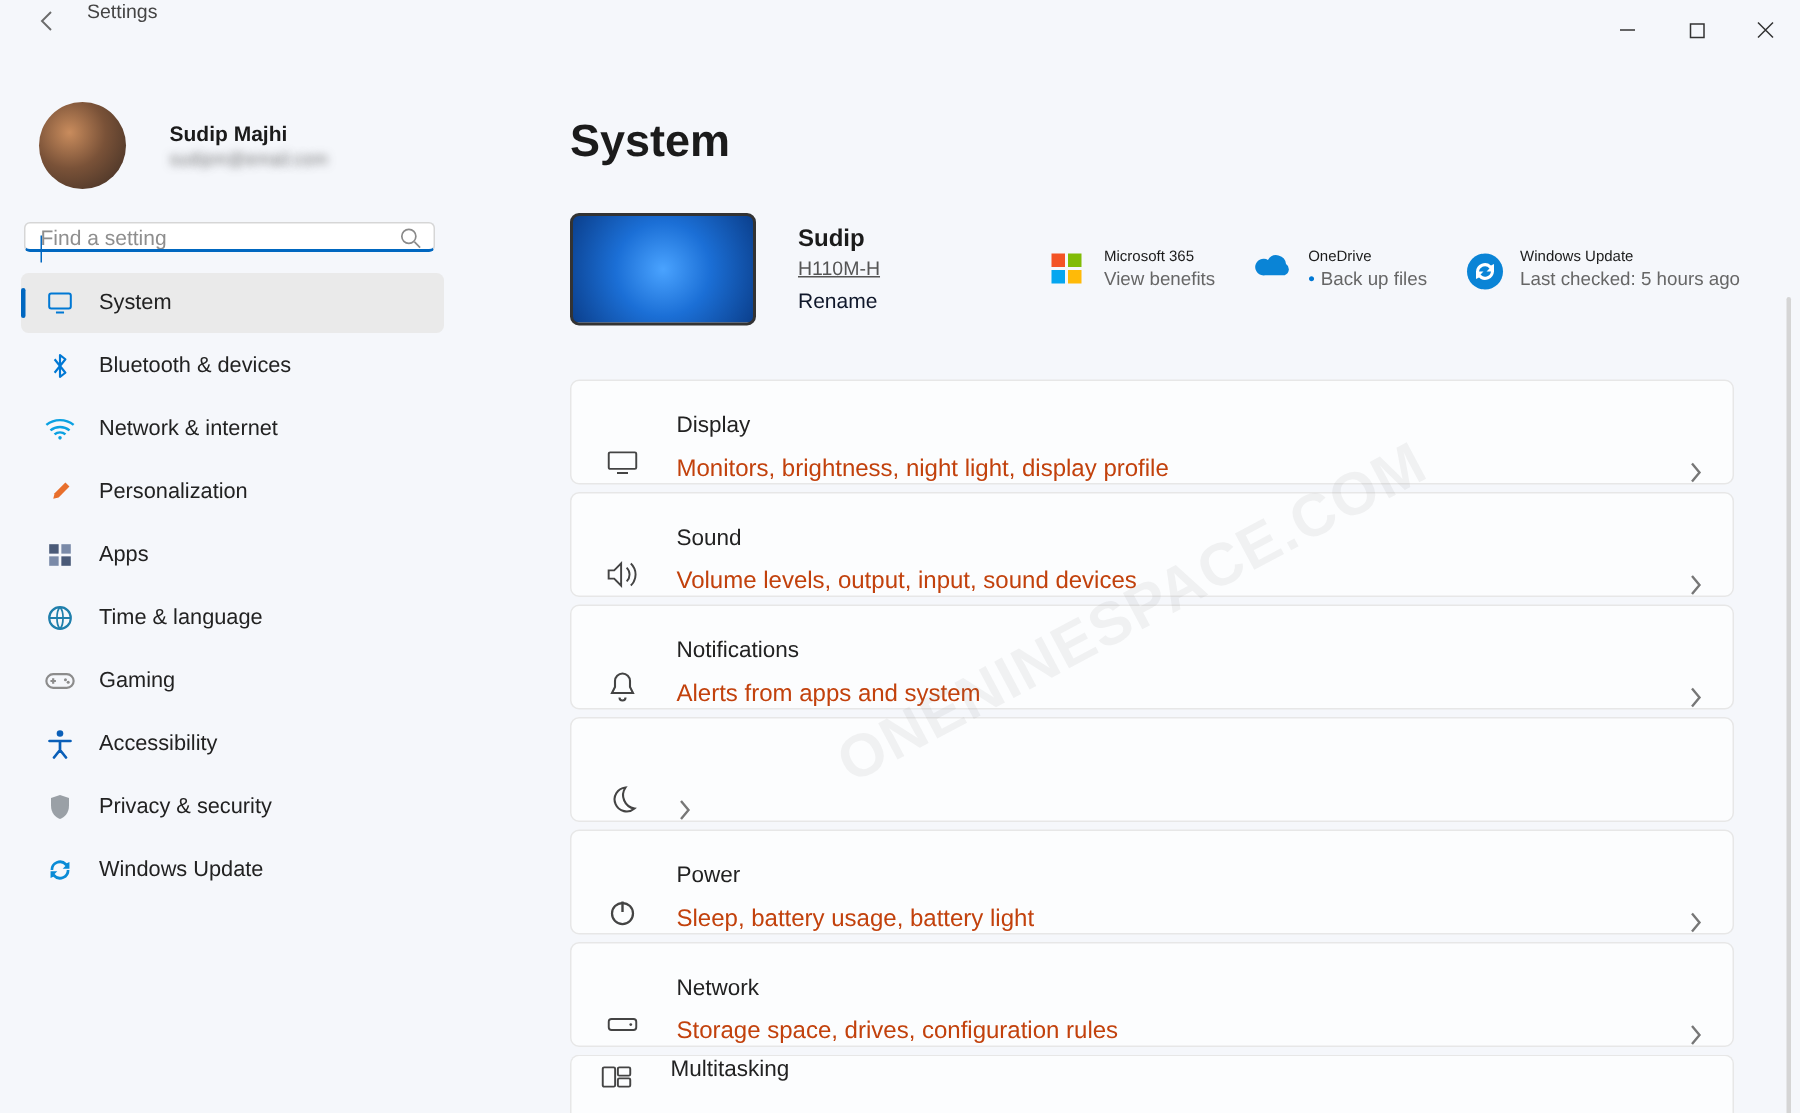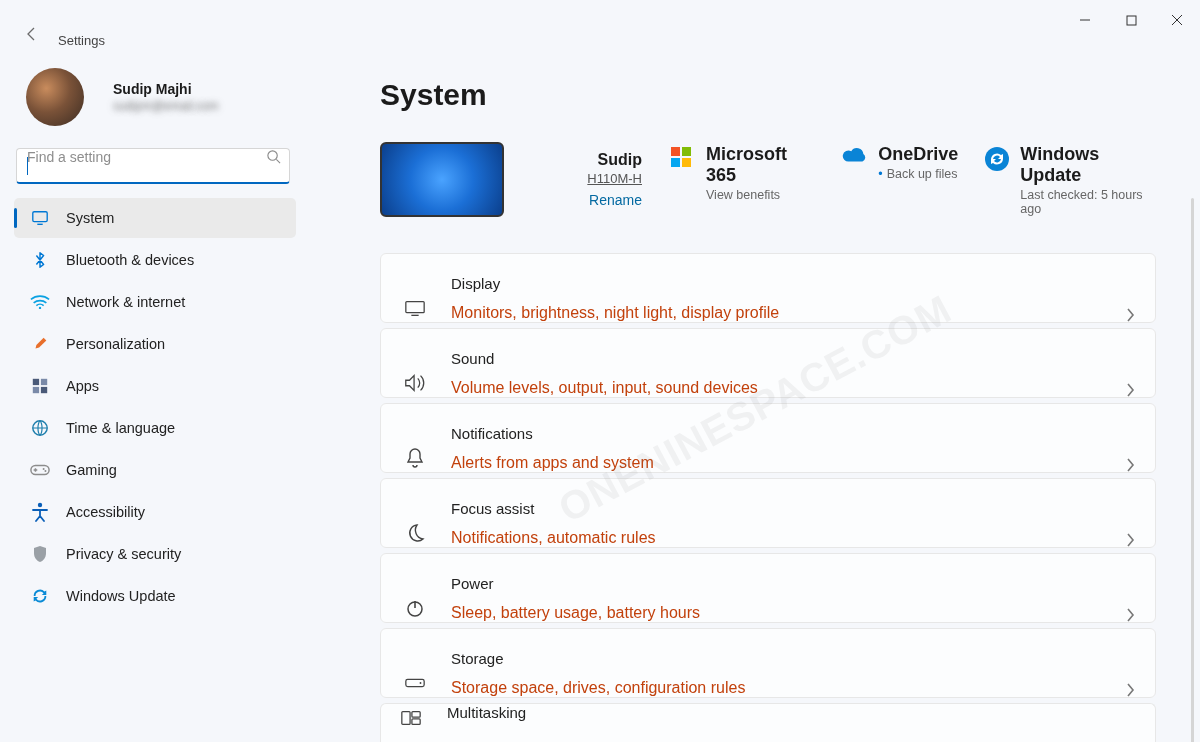--- a/index.html
+++ b/index.html
@@ -18,7 +18,7 @@
   .titlebar {
     height: 48px;
     display: flex;
-    align-items: flex-end;
+    align-items: flex-start;
     padding-left: 18px;
   }
   .back-btn {

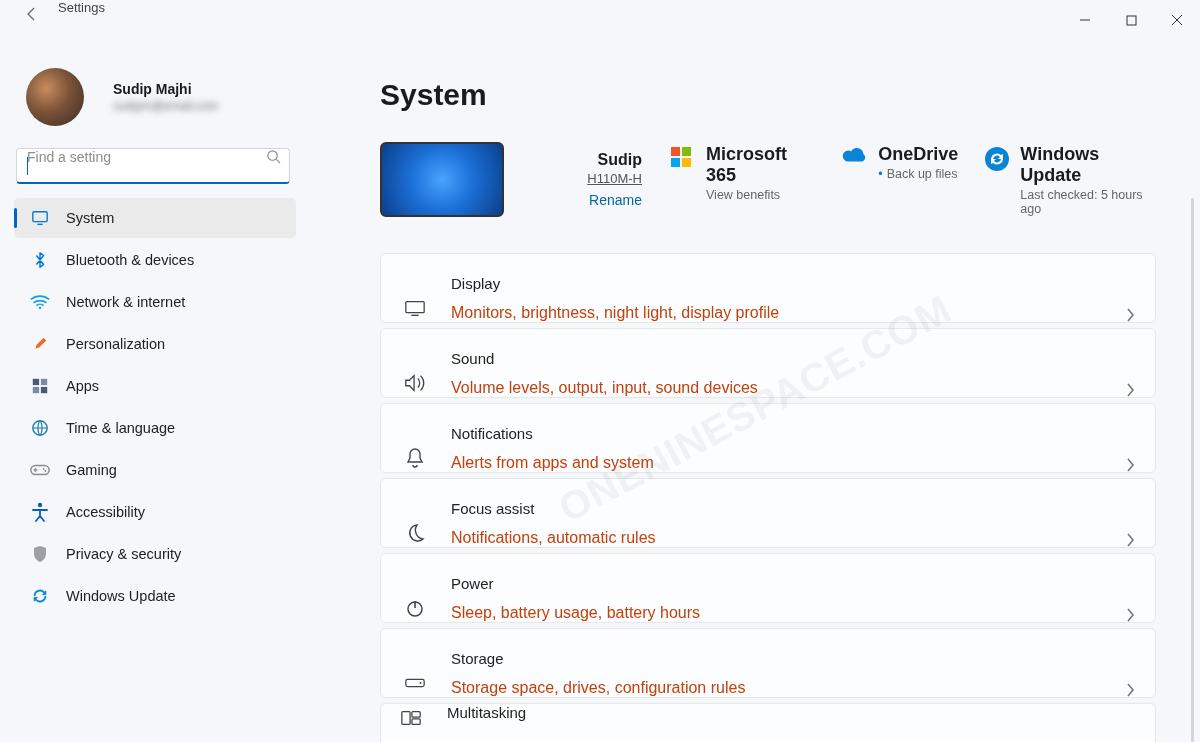--- a/index.html
+++ b/index.html
@@ -86,13 +86,13 @@
   .search-box {
     margin: 4px 10px 12px 6px;
     position: relative;
-    height: 36px;
+    height: 20px;
     background: #fff;
     border: 1px solid #d6d6d6;
     border-bottom: 2px solid #0067c0;
     border-radius: 4px;
     display: flex;
-    align-items: flex-start;
+    align-items: flex-end;
   }
   .search-input {
     border: none;

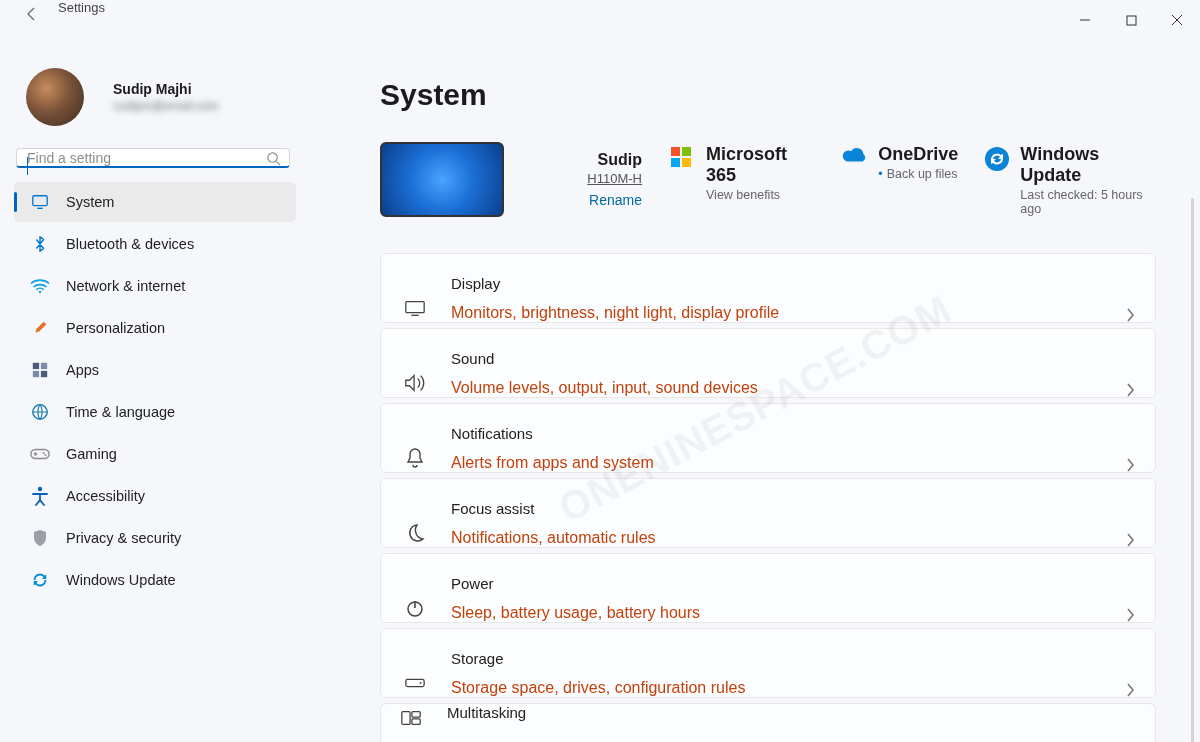--- a/index.html
+++ b/index.html
@@ -185,7 +185,7 @@
     background: radial-gradient(circle at 50% 50%, #4aa3ff 0%, #1b6fd6 45%, #0b3f8c 100%);
     flex-shrink: 0;
   }
-  .device-info { flex-shrink: 0; min-width: 110px; text-align: right; }
+  .device-info { flex-shrink: 0; min-width: 110px; }
   .device-name { font-weight: 600; font-size: 16px; }
   .device-model { font-size: 13px; color: #555; margin-top: 2px; text-decoration: underline; }
   .rename-link { font-size: 14px; color: #0369a1; margin-top: 6px; }

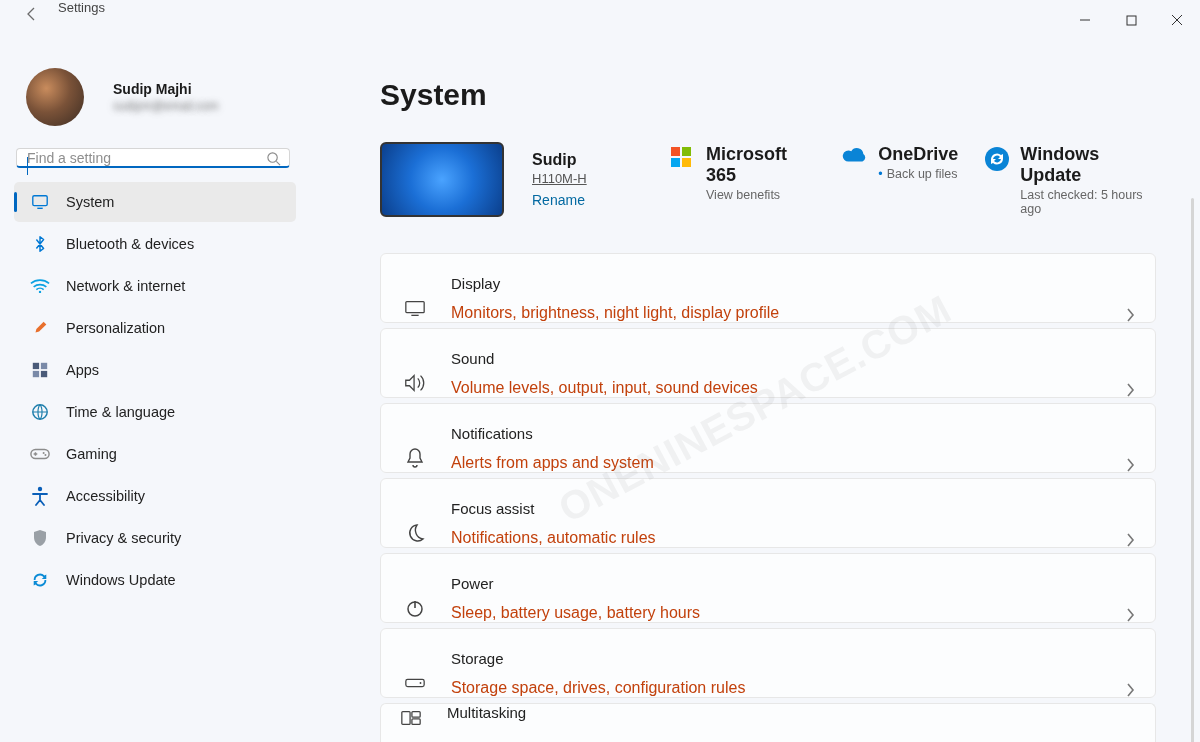--- a/index.html
+++ b/index.html
@@ -198,7 +198,7 @@
     flex-shrink: 0;
     margin-top: 2px;
   }
-  .qcard .qtitle { font-weight: 700; font-size: 18px; }
+  .qcard .qtitle { font-weight: 400; font-size: 10px; }
   .qcard .qsub { font-size: 12.5px; color: #666; margin-top: 2px; }
   .qcard .qsub .dot { color: #0078d4; margin-right: 4px; }
 

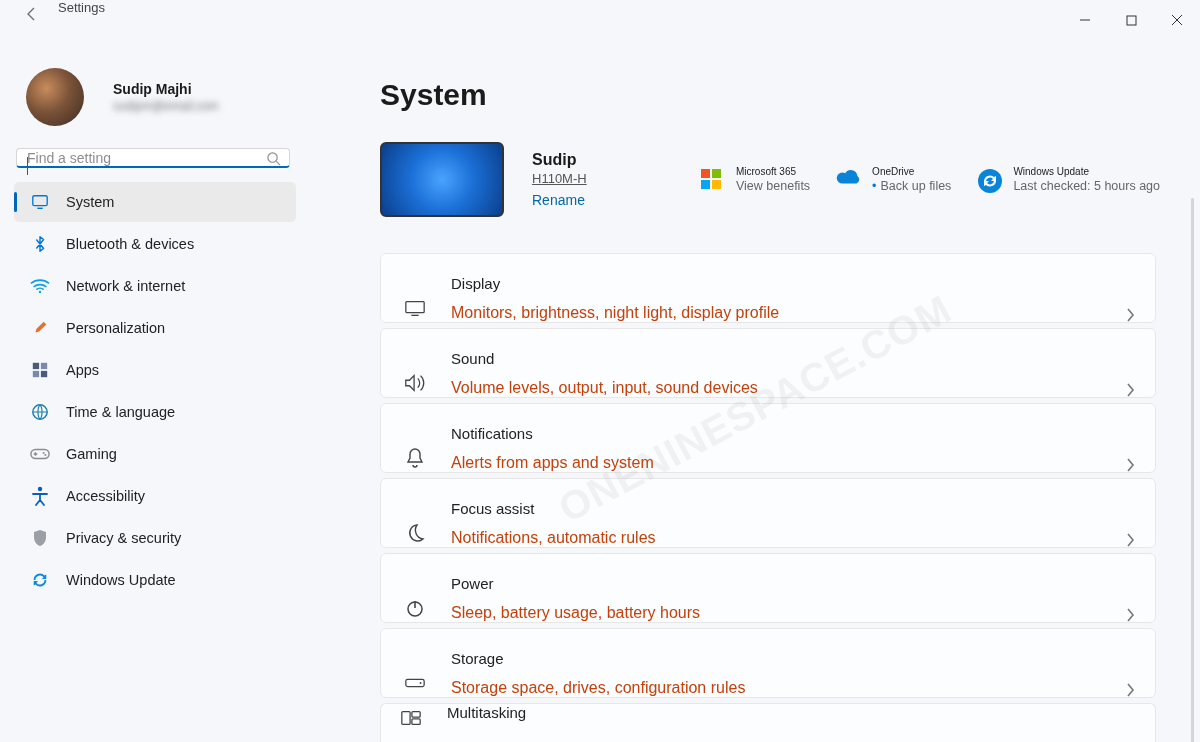--- a/index.html
+++ b/index.html
@@ -188,7 +188,7 @@
   .device-info { flex-shrink: 0; min-width: 110px; }
   .device-name { font-weight: 600; font-size: 16px; }
   .device-model { font-size: 13px; color: #555; margin-top: 2px; text-decoration: underline; }
-  .rename-link { font-size: 14px; color: #0369a1; margin-top: 6px; }
+  .rename-link { font-size: 14px; color: #0f172a; margin-top: 6px; }
 
   .quick-cards { display: flex; gap: 26px; margin-left: auto; }
   .qcard { display: flex; gap: 12px; align-items: flex-start; }

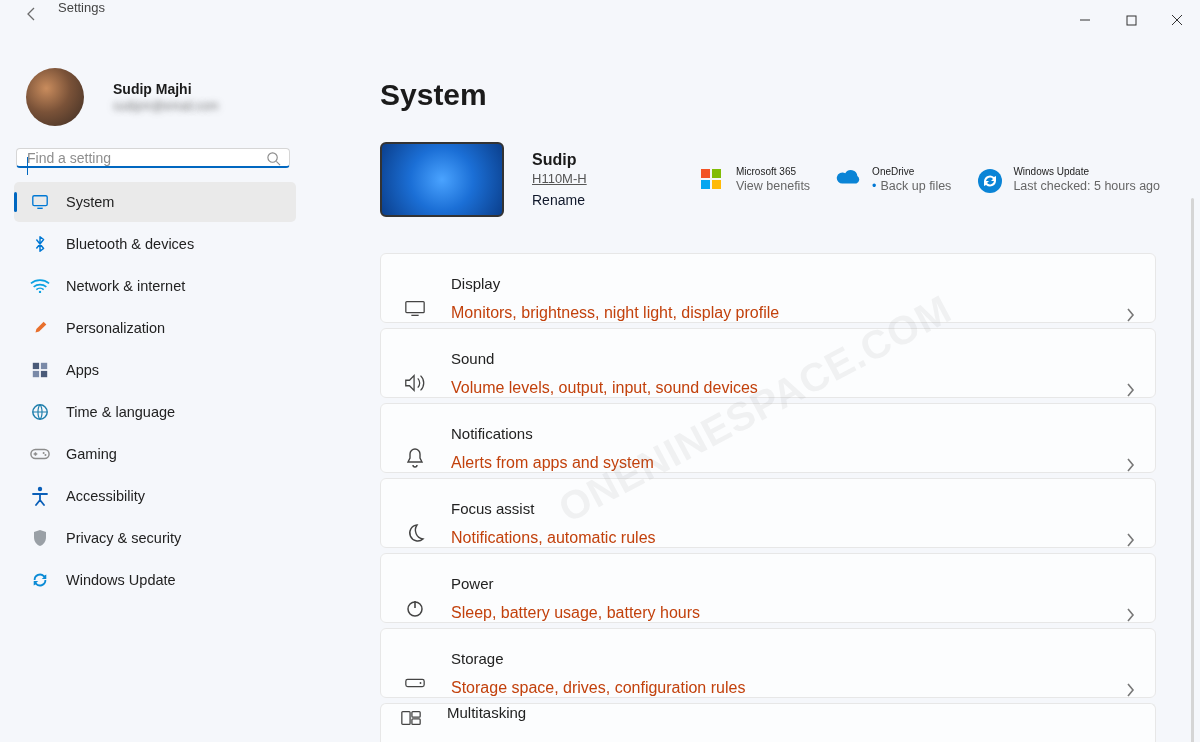--- a/index.html
+++ b/index.html
@@ -510,10 +510,6 @@
               <path d="M12 2a8 8 0 1 0 6 14 9 9 0 0 1-6-14z" fill="none" stroke="#444" stroke-width="1.4"></path>
             </svg>
           </span>
-    <div class="stext">
-      <div class="stitle">Focus assist</div>
-      <div class="sdesc">Notifications, automatic rules</div>
-    </div>
     <span class="chev">
             <svg width="10" height="14" viewBox="0 0 10 14">
               <path d="M3 1l5 6-5 6" fill="none" stroke="currentColor" stroke-width="1.6"></path>

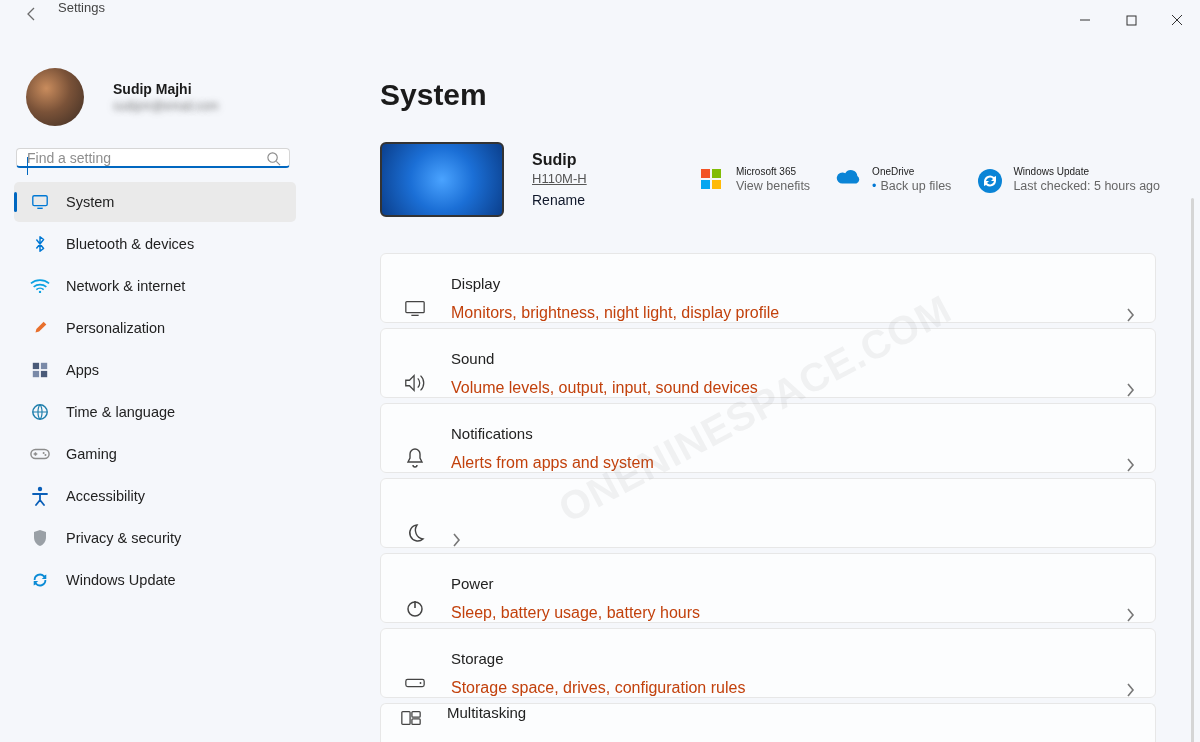--- a/index.html
+++ b/index.html
@@ -525,7 +525,7 @@
           </span>
     <div class="stext">
       <div class="stitle">Power</div>
-      <div class="sdesc">Sleep, battery usage, battery hours</div>
+      <div class="sdesc">Sleep, battery usage, battery light</div>
     </div>
     <span class="chev">
             <svg width="10" height="14" viewBox="0 0 10 14">

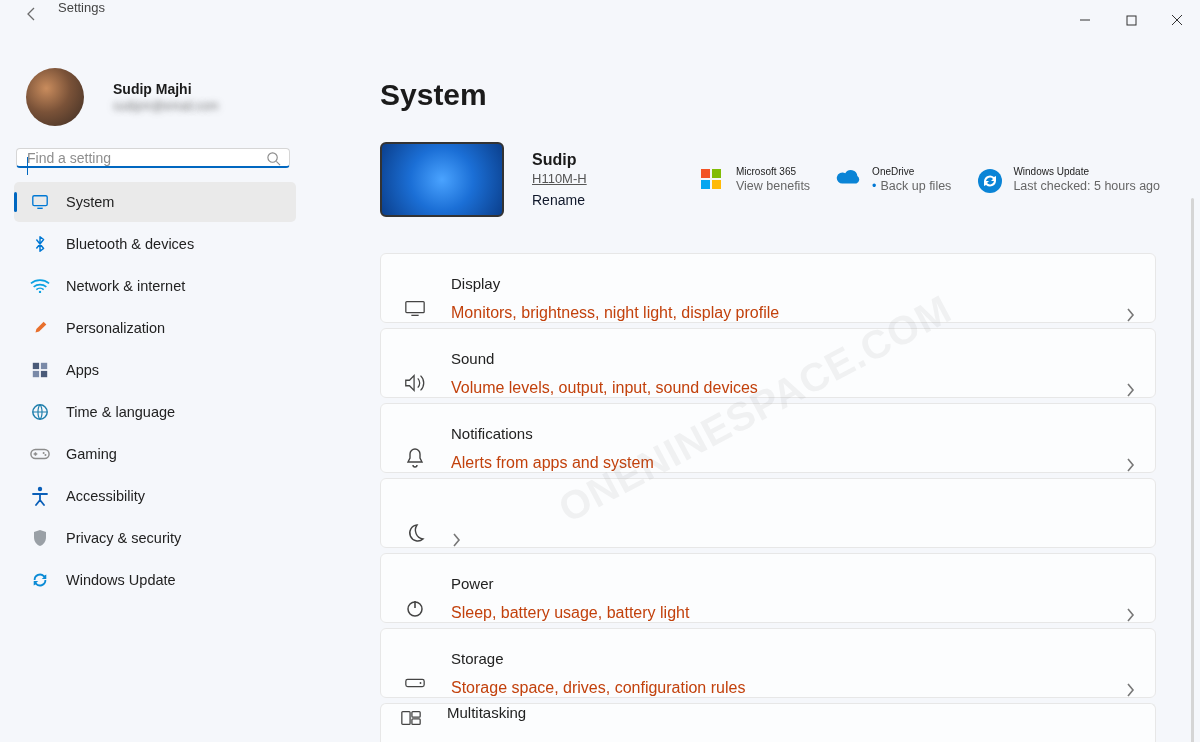--- a/index.html
+++ b/index.html
@@ -541,7 +541,7 @@
             </svg>
           </span>
     <div class="stext">
-      <div class="stitle">Storage</div>
+      <div class="stitle">Network</div>
       <div class="sdesc">Storage space, drives, configuration rules</div>
     </div>
     <span class="chev">

